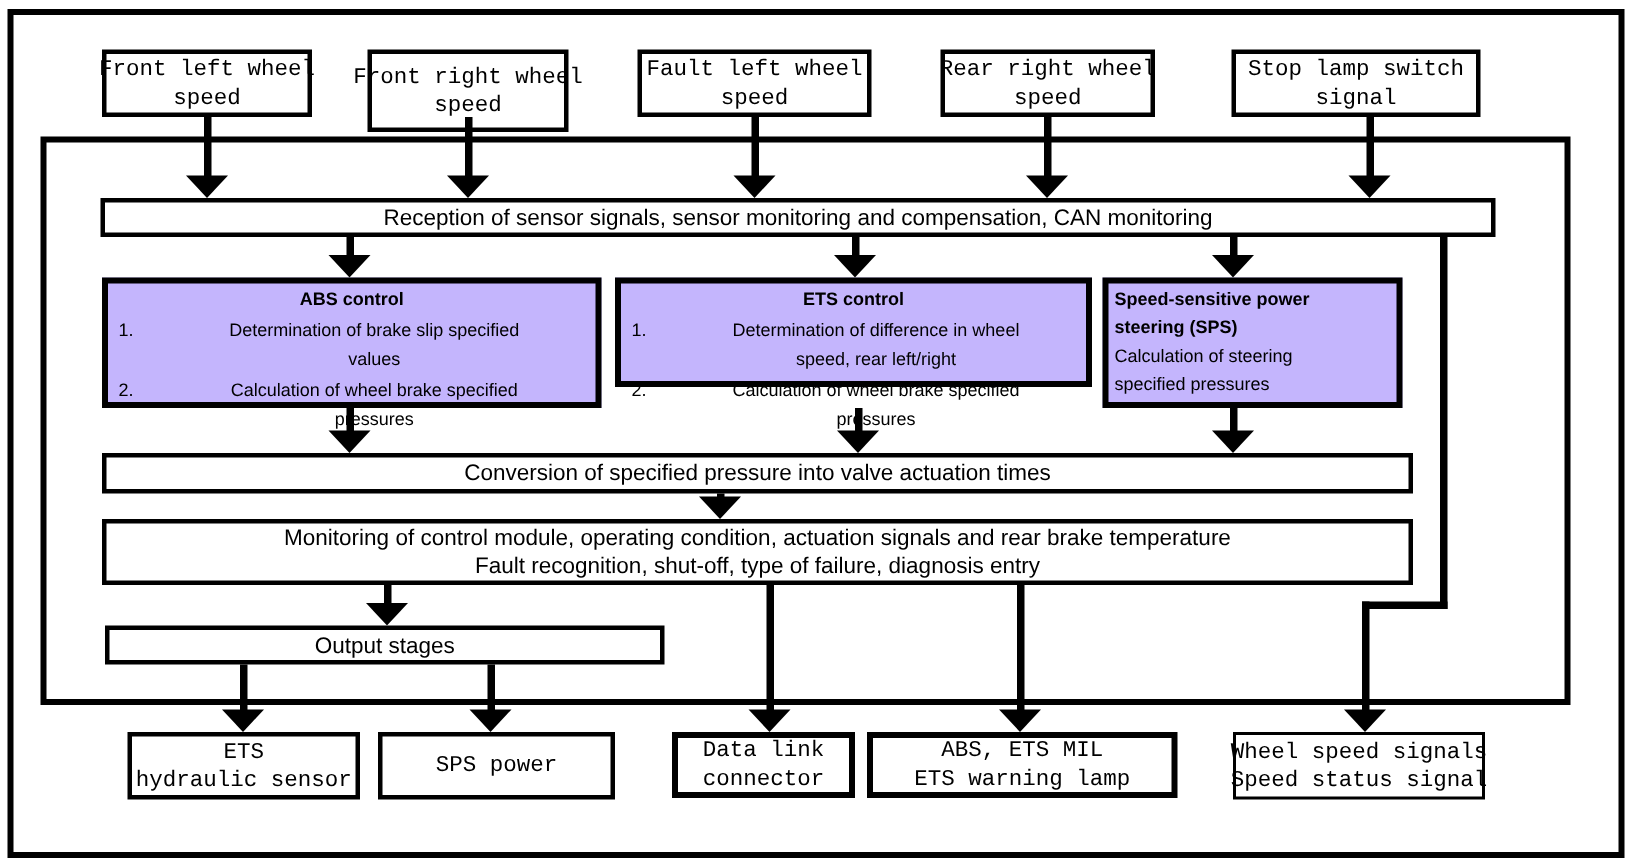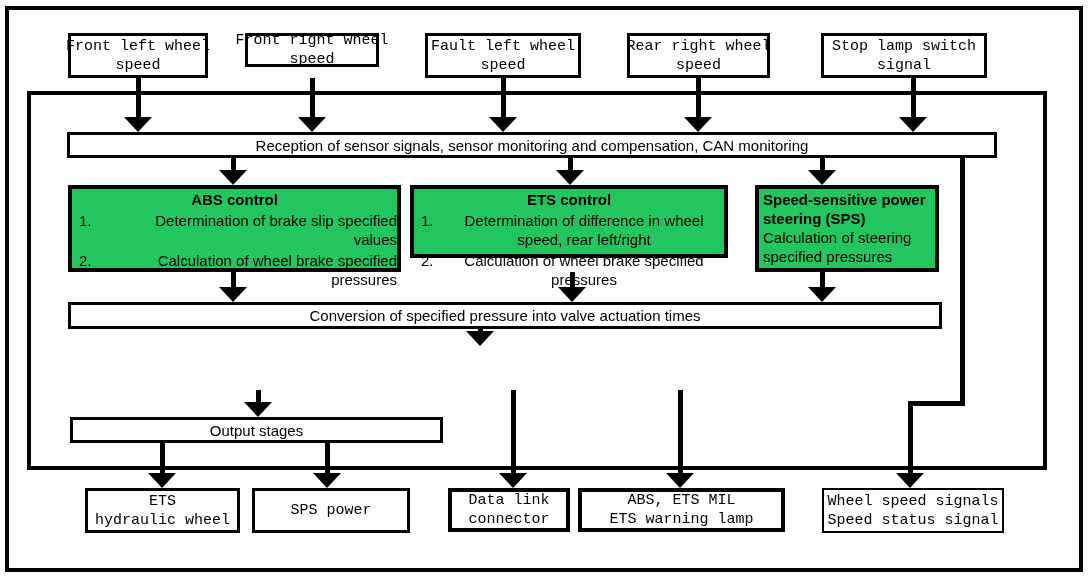--- a/index.html
+++ b/index.html
@@ -43,7 +43,7 @@
     <div>Front left wheel</div>
     <div>speed</div>
   </div>
-  <div class="box" style="left:245px;top:33px;width:134px;height:34px">
+  <div class="box" style="left:245px;top:33px;width:134px;height:55px">
     <div>Front right wheel</div>
     <div>speed</div>
   </div>

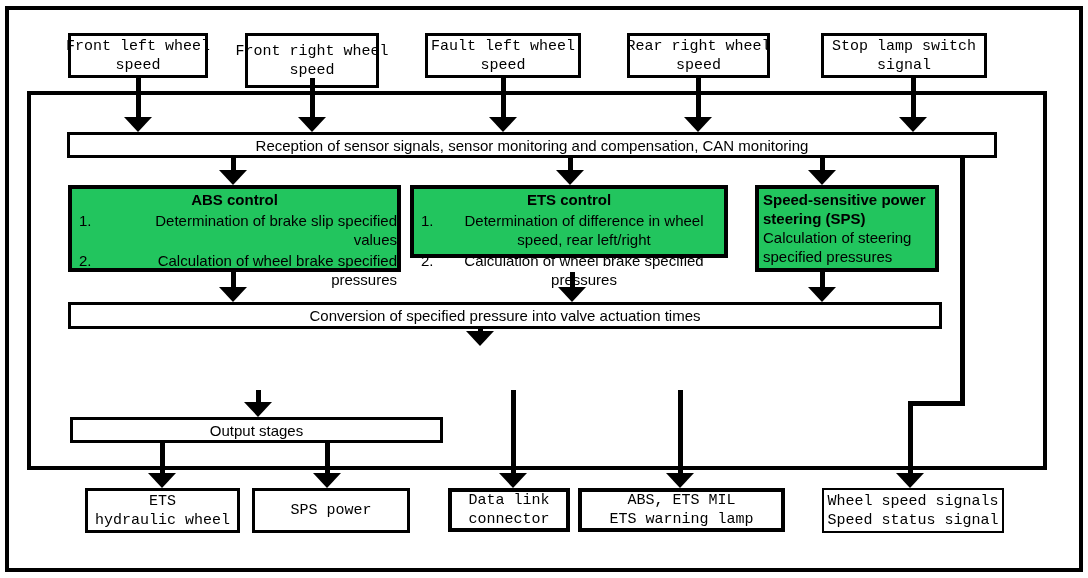--- a/index.html
+++ b/index.html
@@ -14,8 +14,8 @@
   .wide{position:absolute;box-sizing:border-box;border:3px solid #000;background:#fff;
         display:flex;flex-direction:column;align-items:center;justify-content:center;
         text-align:center;font-size:15px;line-height:19px;}
-  .cbox{position:absolute;box-sizing:border-box;border:4px solid #000;background:#22c55e;
-        font-size:15px;line-height:19px;overflow:visible;padding-top:1px;}
+  .cbox{position:absolute;box-sizing:border-box;border:4px solid #000;background:#c4b5fd;
+        font-size:12px;line-height:19px;overflow:visible;padding-top:1px;}
   .ctitle{text-align:center;font-weight:bold;white-space:nowrap;}
   .item{display:flex;margin-top:2px;}
   .num{flex:none;width:30px;padding-left:7px;box-sizing:border-box;}

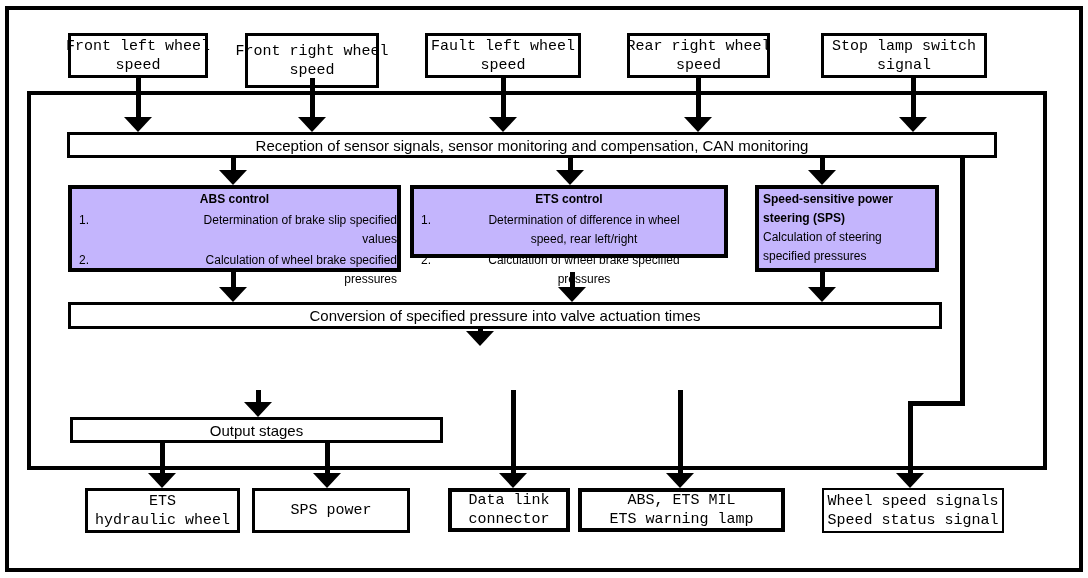--- a/index.html
+++ b/index.html
@@ -100,7 +100,7 @@
     </div>
   </div>
 
-  <div class="cbox" style="left:755px;top:185px;width:184px;height:87px">
+  <div class="cbox" style="left:735px;top:185px;width:200px;height:87px">
     <div class="spsline b">Speed-sensitive power</div>
     <div class="spsline b">steering (SPS)</div>
     <div class="spsline">Calculation of steering</div>

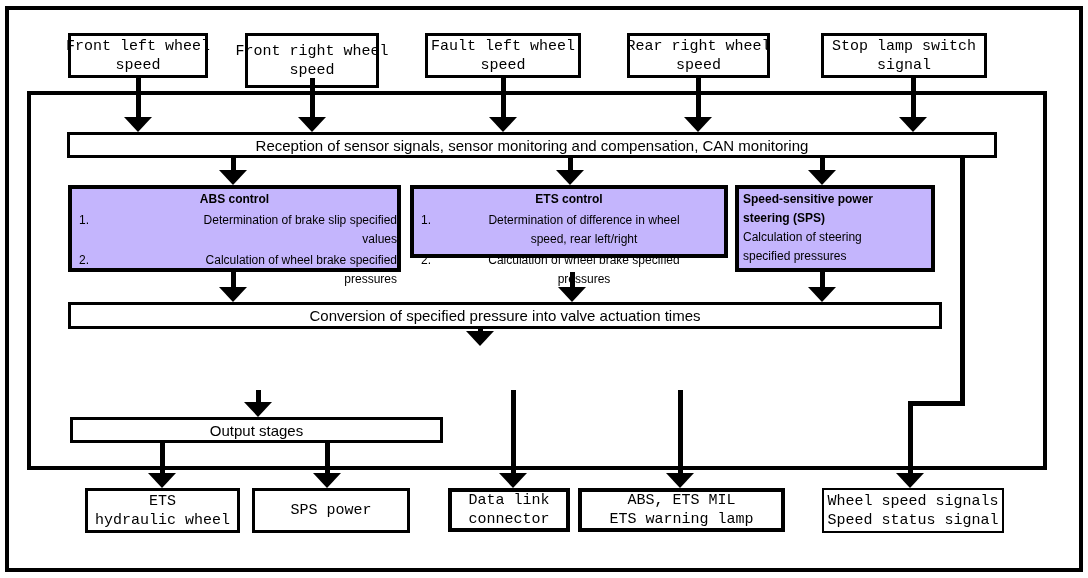--- a/index.html
+++ b/index.html
@@ -21,7 +21,7 @@
   .num{flex:none;width:30px;padding-left:7px;box-sizing:border-box;}
   .itext{flex:1;}
   .itext div{white-space:nowrap;}
-  .abs-items .itext{text-align:right;}
+  .abs-items .itext{text-align:center;}
   .ets-items .itext{text-align:center;}
   .spsline{padding-left:4px;white-space:nowrap;}
   .b{font-weight:bold;}

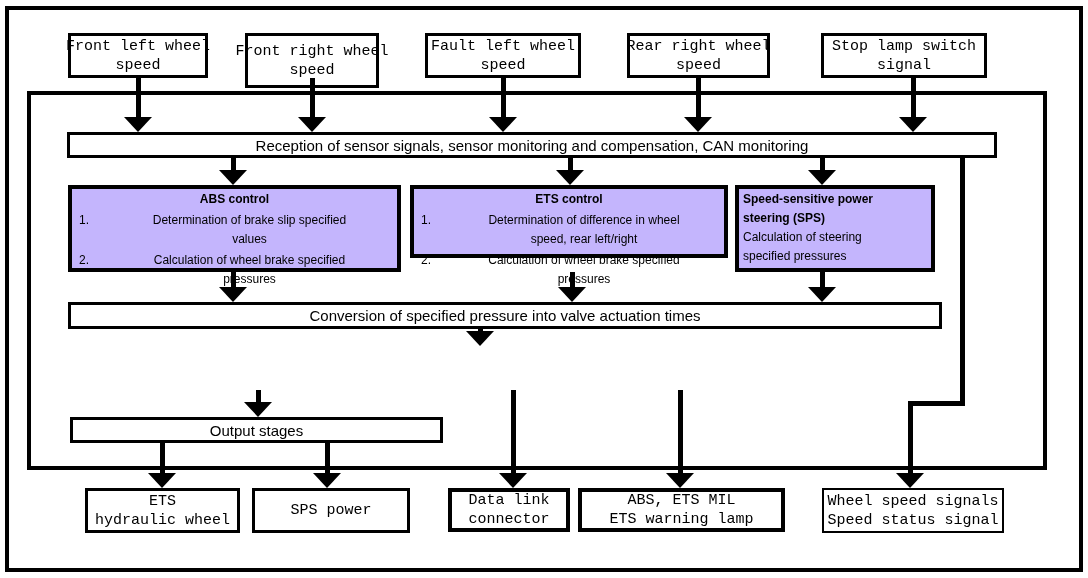--- a/index.html
+++ b/index.html
@@ -111,6 +111,10 @@
     <div>Conversion of specified pressure into valve actuation times</div>
   </div>
 
+  <div class="wide" style="left:68px;top:346px;width:874px;height:44px">
+    <div>Monitoring of control module, operating condition, actuation signals and rear brake temperature</div>
+    <div>Fault recognition, shut-off, type of failure, diagnosis entry</div>
+  </div>
 
   <div class="wide" style="left:70px;top:417px;width:373px;height:26px">
     <div>Output stages</div>

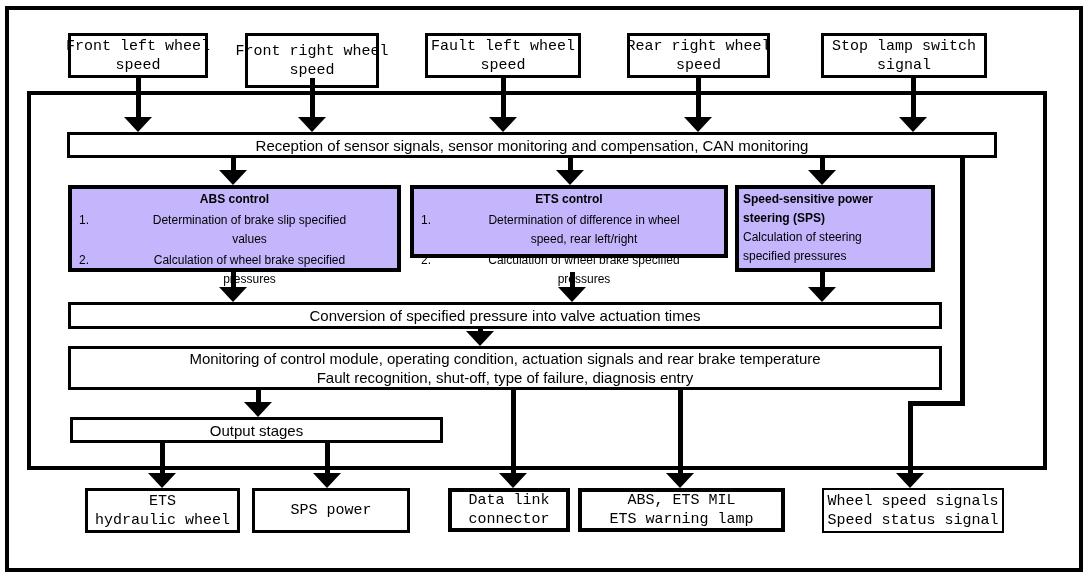--- a/index.html
+++ b/index.html
@@ -135,7 +135,7 @@
     <div>Data link</div>
     <div>connector</div>
   </div>
-  <div class="box" style="left:822px;top:488px;width:182px;height:45px;border-width:2px">
+  <div class="box" style="left:822px;top:488px;width:168px;height:45px;border-width:2px">
     <div>Wheel speed signals</div>
     <div>Speed status signal</div>
   </div>

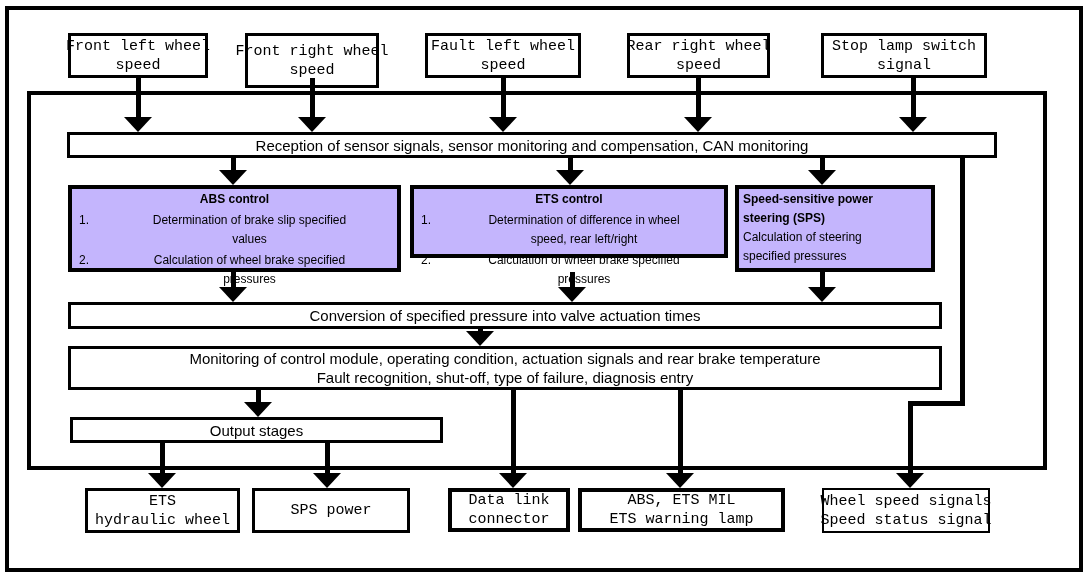--- a/index.html
+++ b/index.html
@@ -122,7 +122,7 @@
 
   <div class="box" style="left:85px;top:488px;width:155px;height:45px">
     <div>ETS</div>
-    <div>hydraulic wheel</div>
+    <div>hydraulic sensor</div>
   </div>
   <div class="box" style="left:252px;top:488px;width:158px;height:45px">
     <div>SPS power</div>

